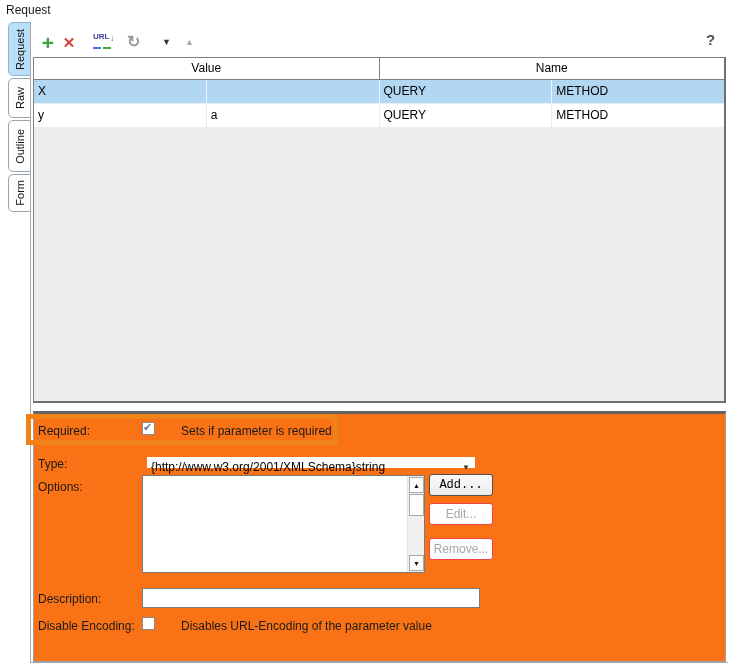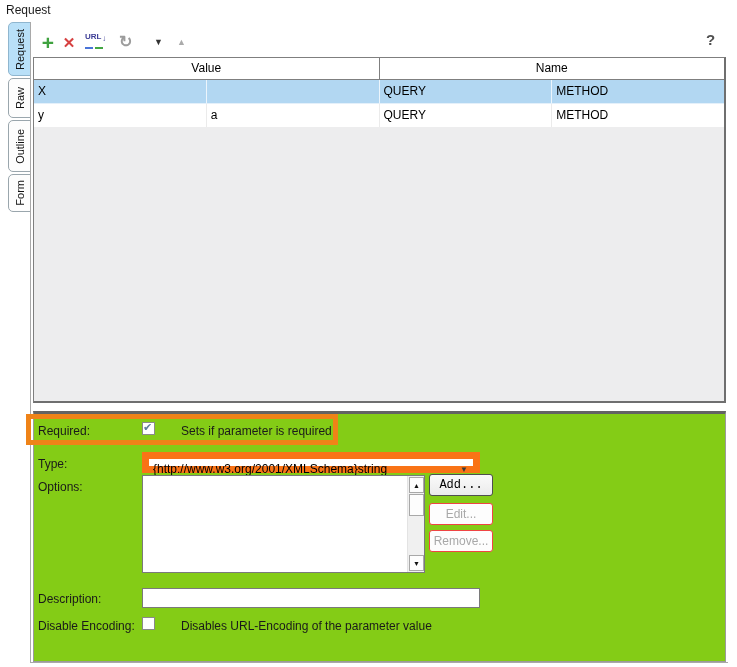--- a/index.html
+++ b/index.html
@@ -39,7 +39,7 @@
   .tb-icon { display:inline-flex; align-items:center; justify-content:center; line-height:1; cursor:pointer; }
   .icon-add { font-size:21px; font-weight:bold; color:#3fa23f; width:18px; }
   .icon-del { font-size:15px; font-weight:bold; color:#d64141; width:16px; margin-left:4px; }
-  .icon-url { margin-left:8px; width:26px; height:18px; position:relative; display:inline-block; }
+  .icon-url { margin-left:16px; width:26px; height:18px; position:relative; display:inline-block; }
   .url-txt { position:absolute; left:0; top:0; font-size:8px; font-weight:bold; color:#3d3d96; letter-spacing:0; }
   .url-arrow { position:absolute; left:17px; top:2px; font-size:8px; color:#3d3d96; }
   .url-dashes { position:absolute; left:0; bottom:2px; display:flex; gap:2px; }

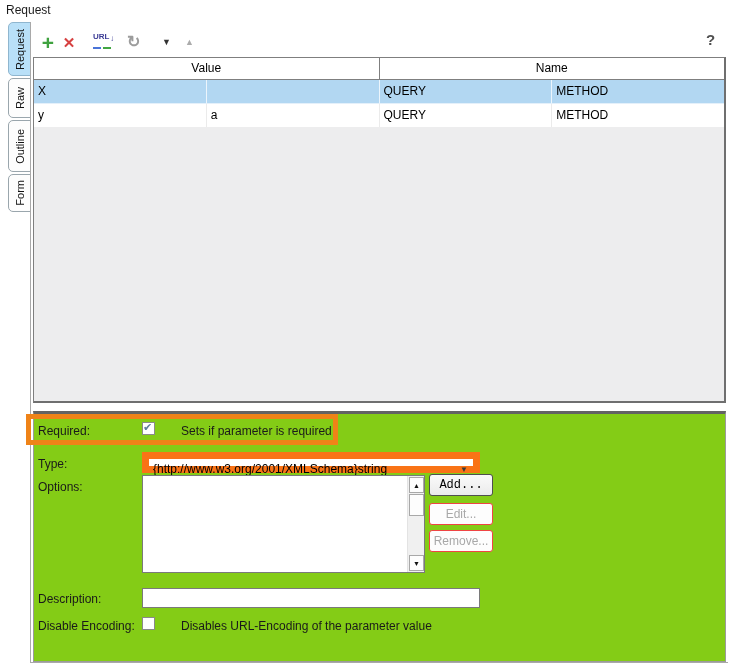--- a/index.html
+++ b/index.html
@@ -72,7 +72,7 @@
   
   .dpanel {
     position:absolute; left:33px; top:411px; width:693px; height:251px;
-    background:#84cc16; border:1px solid #9b9b9b; border-top:3px solid #636363;
+    background:#f97316; border:1px solid #9b9b9b; border-top:3px solid #636363;
   }
   .dlabel { position:absolute; left:4px; font-size:12px; color:#1a1a1a; white-space:nowrap; }
   .cb {

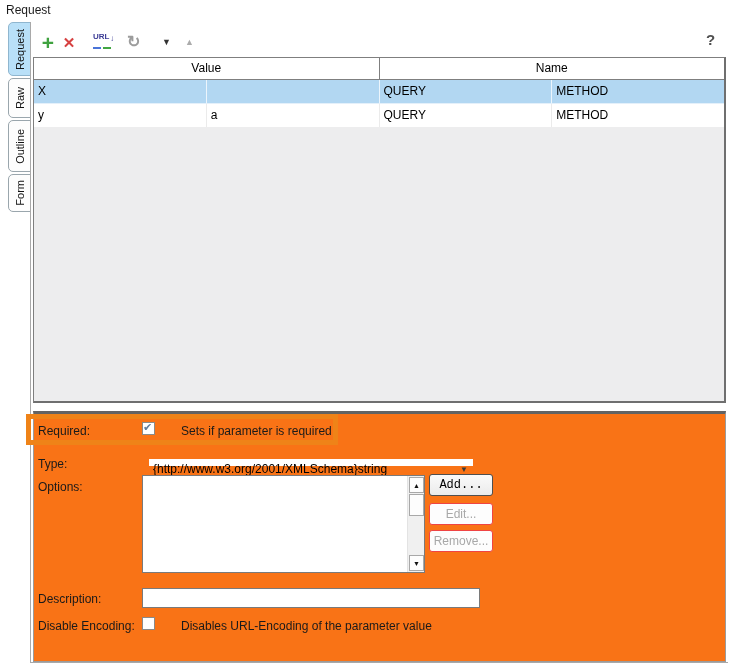--- a/index.html
+++ b/index.html
@@ -87,7 +87,7 @@
 
   .dropdown {
     position:absolute; left:108px; top:38px; width:338px; height:21px;
-    border:7px solid #f97316; background:#fff; cursor:pointer;
+    border:5px solid #f97316; background:#fff; cursor:pointer;
   }
   .dropdown .dd-text { position:absolute; left:4px; top:3px; font-size:12px; color:#000; white-space:nowrap; }
   .dropdown .dd-arrow { position:absolute; right:5px; top:6px; font-size:8px; color:#3a3a3a; }

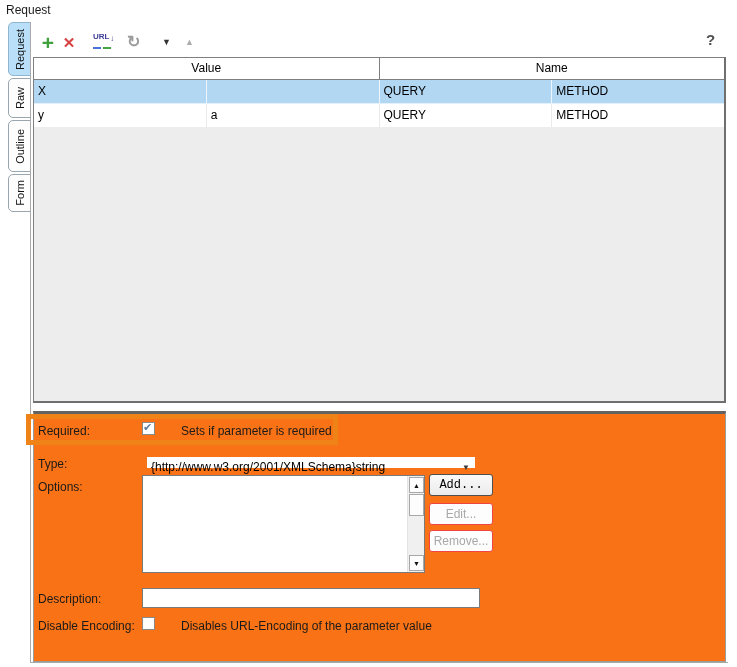--- a/index.html
+++ b/index.html
@@ -203,7 +203,7 @@
   </div>
   <div class="btn enabled" style="top:60px;font-family:Liberation Mono, monospace;">Add...</div>
   <div class="btn disabled" style="top:89px;">Edit...</div>
-  <div class="btn disabled" style="top:116px;">Remove...</div>
+  <div class="btn disabled" style="top:124px;">Remove...</div>
 
   <div class="dlabel" style="top:178px;text-align:center;">Description:</div>
   <input class="textinput" type="text" value="" style="">

